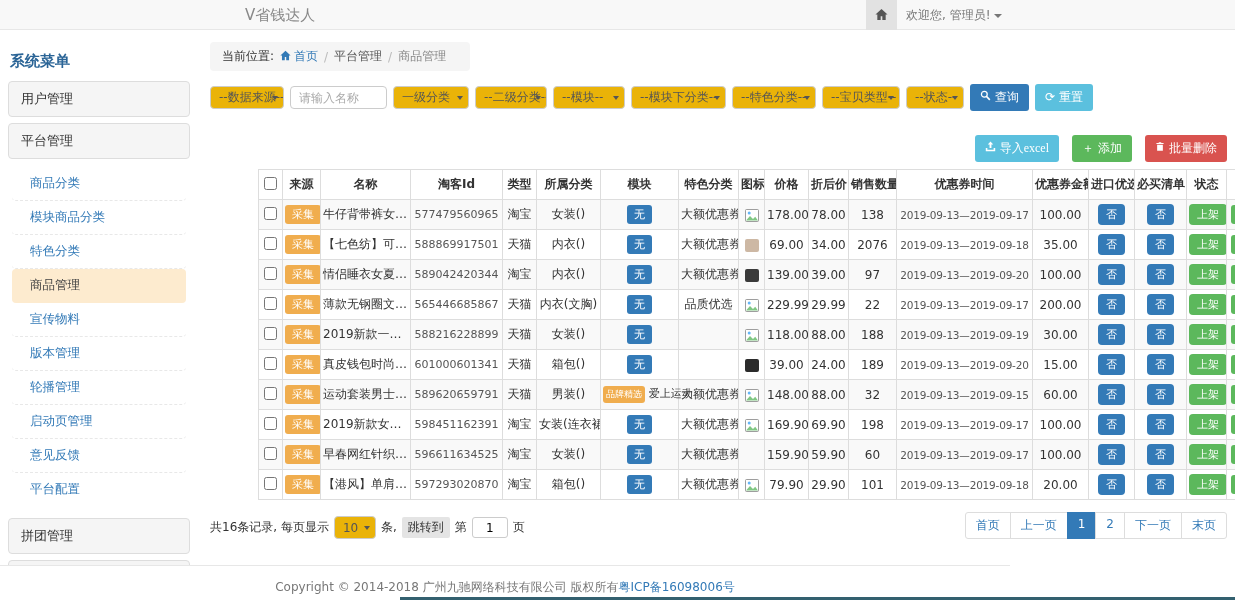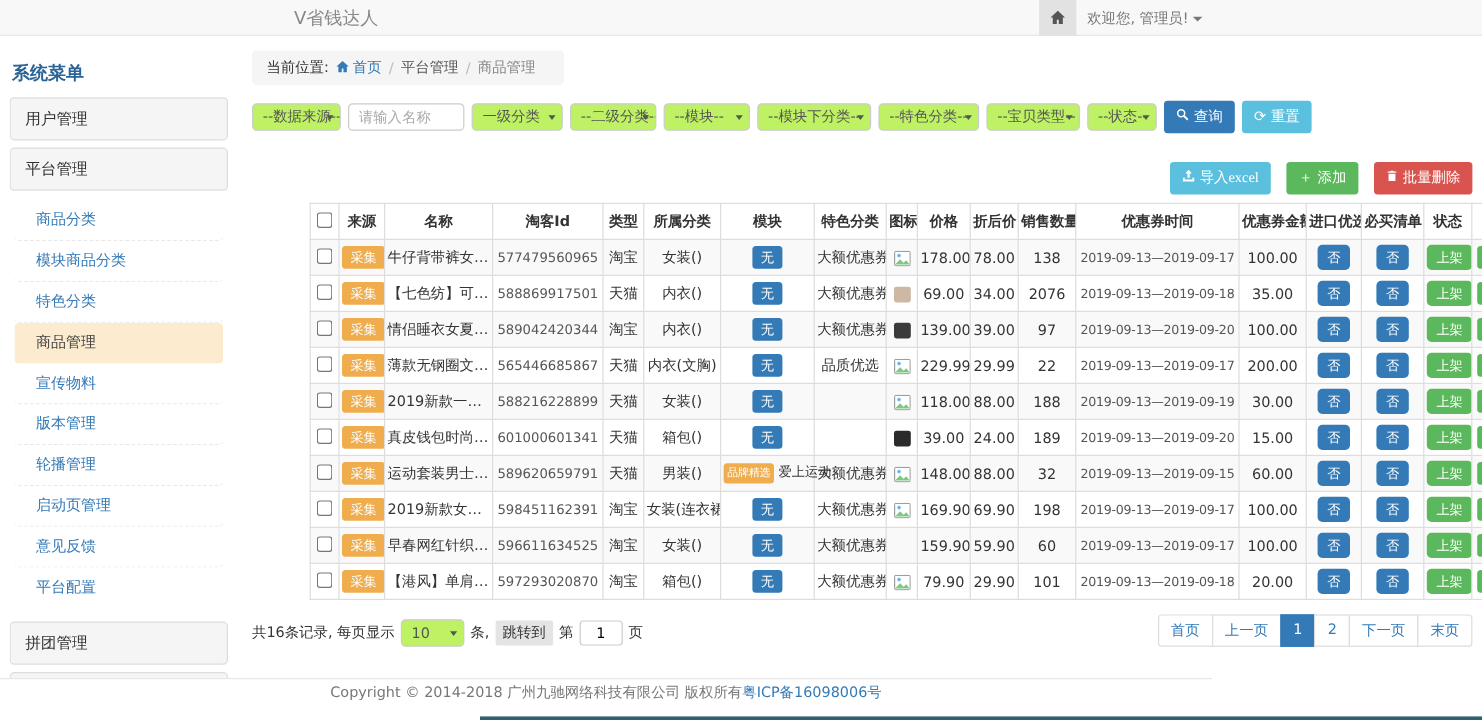--- a/index.html
+++ b/index.html
@@ -33,7 +33,7 @@
 
   
   .filters { display:flex; align-items:center; gap:6px; margin-top:13px; }
-  .sel { position:relative; height:23px; border:1px solid #ccc; border-radius:4px; background:#bef264; font-size:12px; color:#555; display:flex; align-items:center; padding:0 16px 0 8px; cursor:pointer; white-space:nowrap; overflow:hidden; }
+  .sel { position:relative; height:23px; border:1px solid #ccc; border-radius:4px; background:#eab308; font-size:12px; color:#555; display:flex; align-items:center; padding:0 16px 0 8px; cursor:pointer; white-space:nowrap; overflow:hidden; }
   .sel .sel-caret { position:absolute; right:5px; top:9px; width:0; height:0; border-left:3.5px solid transparent; border-right:3.5px solid transparent; border-top:4px solid #555; }
   .txt-input { height:23px; border:1px solid #ccc; border-radius:4px; font-size:12px; padding:0 8px; color:#555; font-family:inherit; }
   .txt-input::placeholder { color:#aaa; }

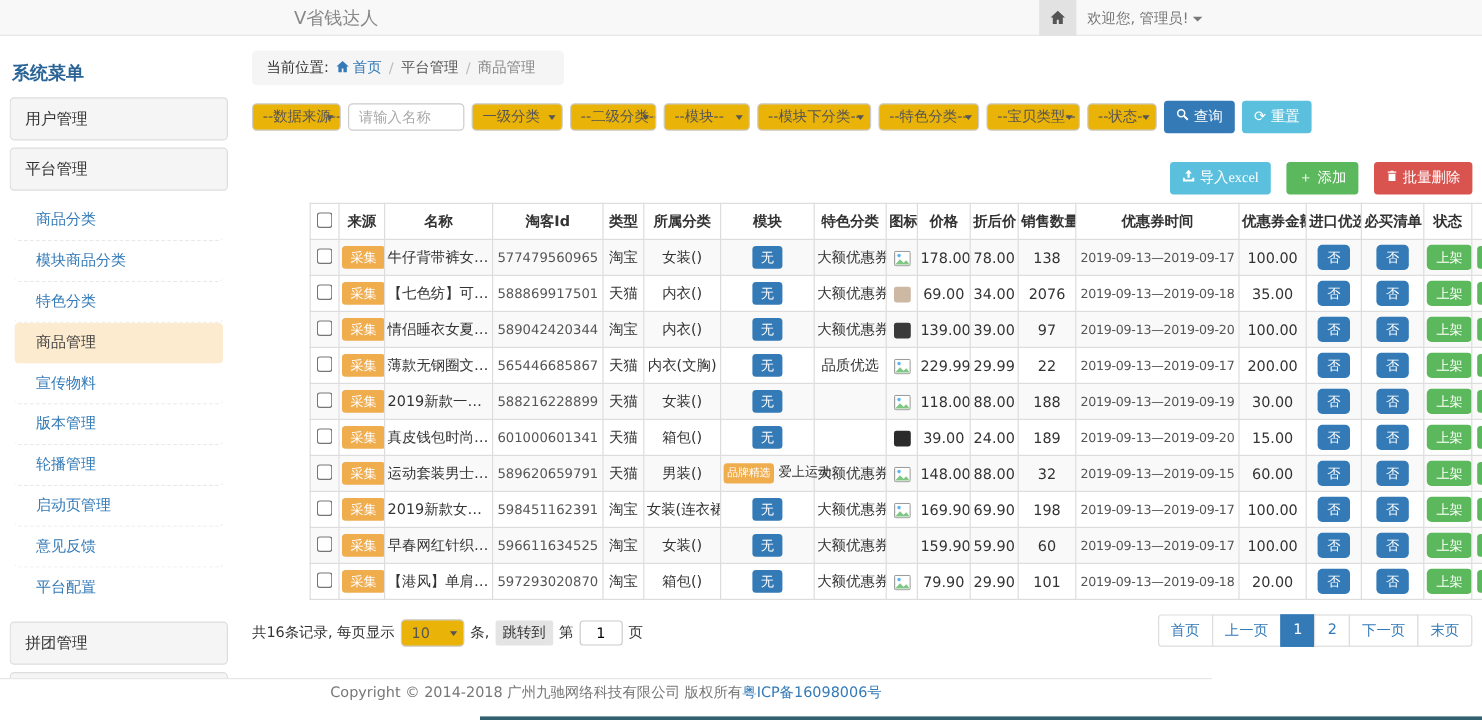--- a/index.html
+++ b/index.html
@@ -600,7 +600,7 @@
   <div class="pagination-bar">
     <div class="pg-left">
       <span>共16条记录, 每页显示</span>
-      <span class="sel" style="width:53px">
+      <span class="sel" style="width:42px">
           <span>10</span>
           <span class="sel-caret"></span>
         </span>

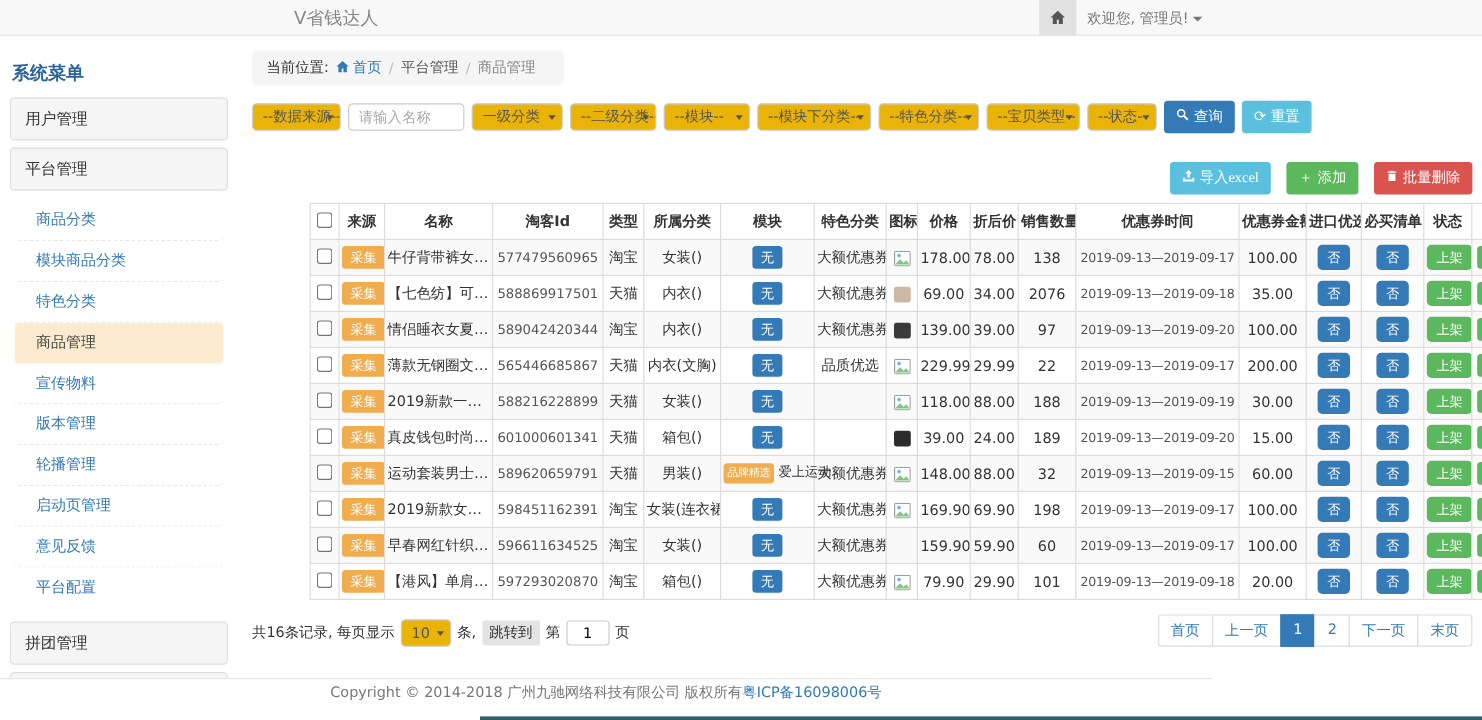--- a/index.html
+++ b/index.html
@@ -83,7 +83,7 @@
   .pager .pg-item.active { background:#337ab7; border-color:#337ab7; color:#fff; }
 
   
-  .footer { position:absolute; left:0; top:565px; width:1010px; height:35px; background:#fff; border-top:1px solid #e7e7e7; text-align:center; font-size:12px; color:#777; padding-top:3px; }
+  .footer { position:absolute; left:0; top:565px; width:1010px; height:35px; background:#fff; border-top:1px solid #e7e7e7; text-align:center; font-size:12px; color:#777; padding-top:13px; }
   .footer a { color:#337ab7; text-decoration:none; cursor:pointer; }
   .bottom-strip { position:absolute; left:400px; bottom:0; width:835px; height:3px; background:#33606f; }
 </style>

